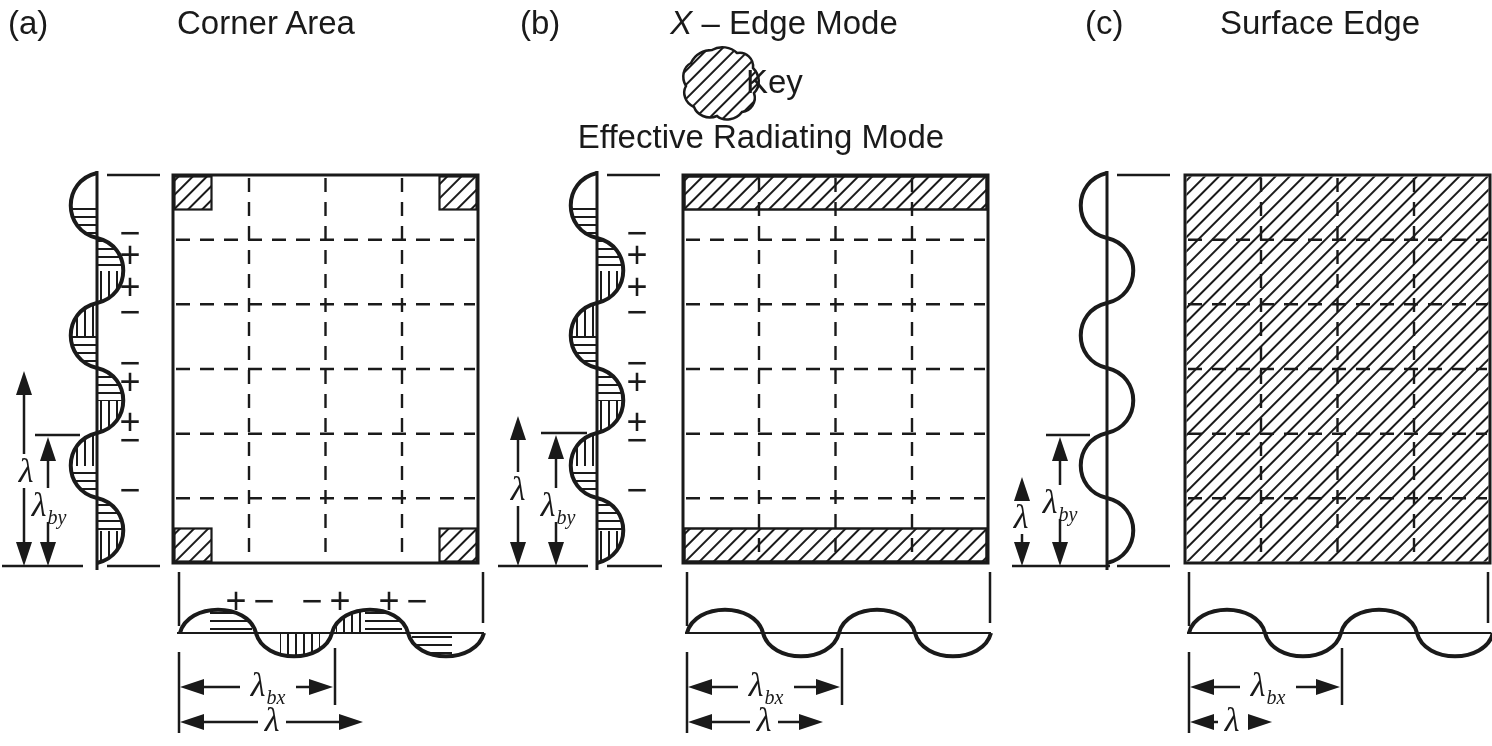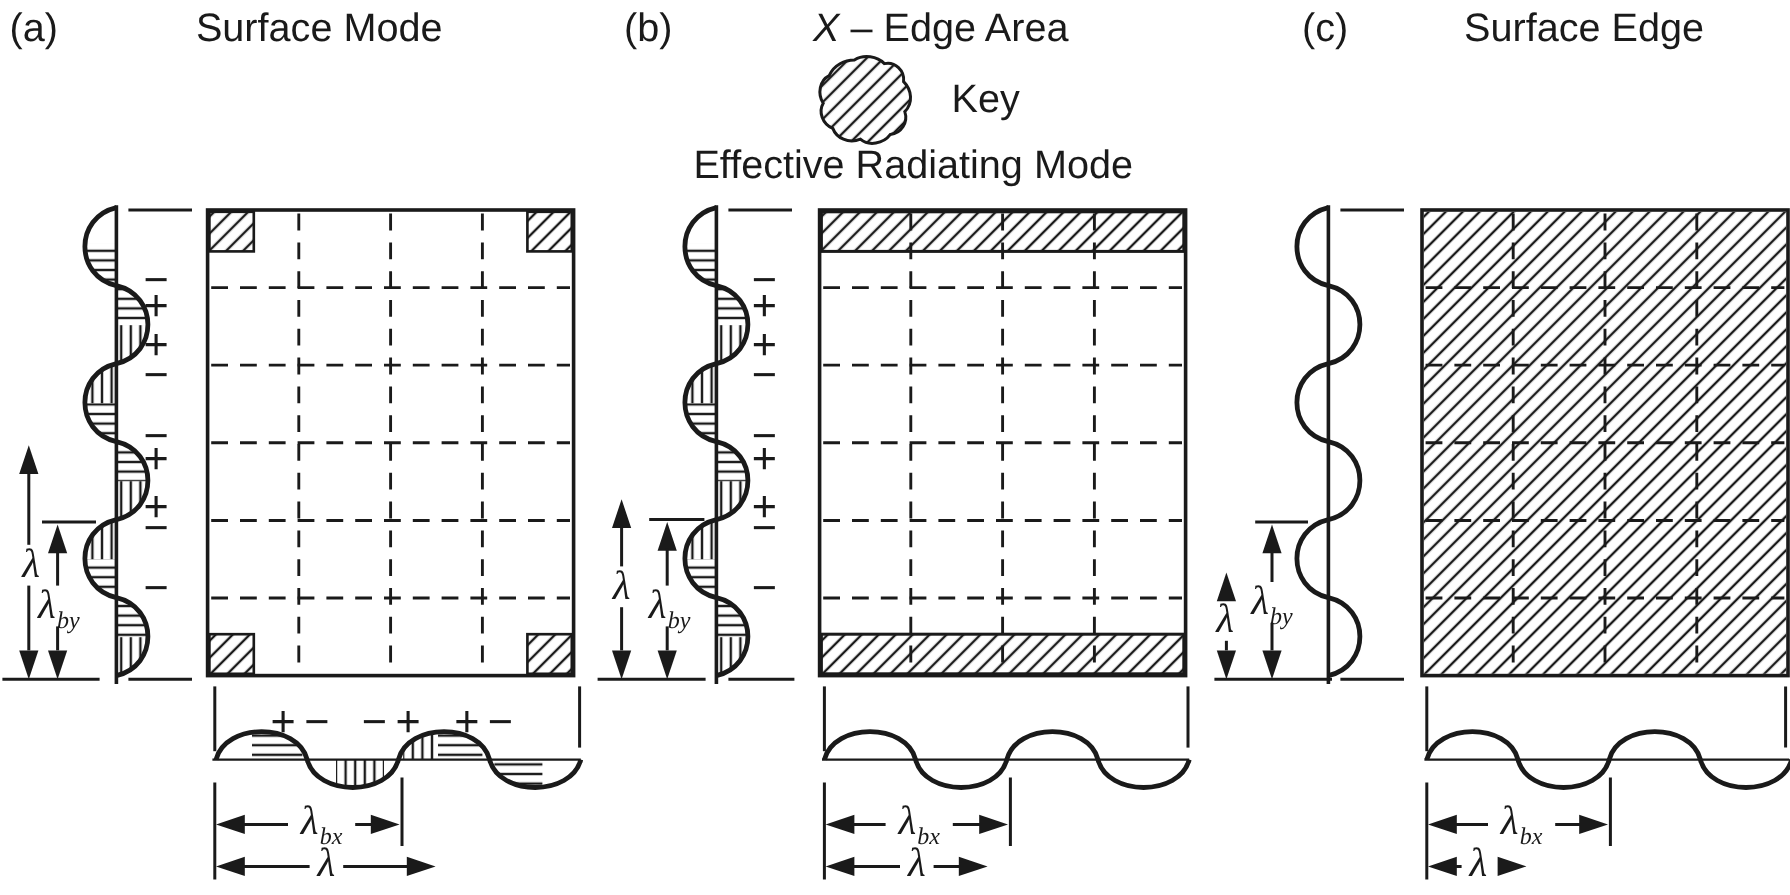--- a/index.html
+++ b/index.html
@@ -271,7 +271,7 @@
   </svg>
 
   <div class="cap" style="left:8px;top:5px">(a)</div>
-  <div class="cap title" style="left:266px;top:5px">Surface Mode</div>
+  <div class="cap title" style="left:266px;top:5px">Corner Area</div>
   <div class="cap" style="left:520px;top:5px">(b)</div>
   <div class="cap title" style="left:784px;top:5px"><span class="it">X</span><span> – Edge Area</span></div>
   <div class="cap" style="left:1085px;top:5px">(c)</div>

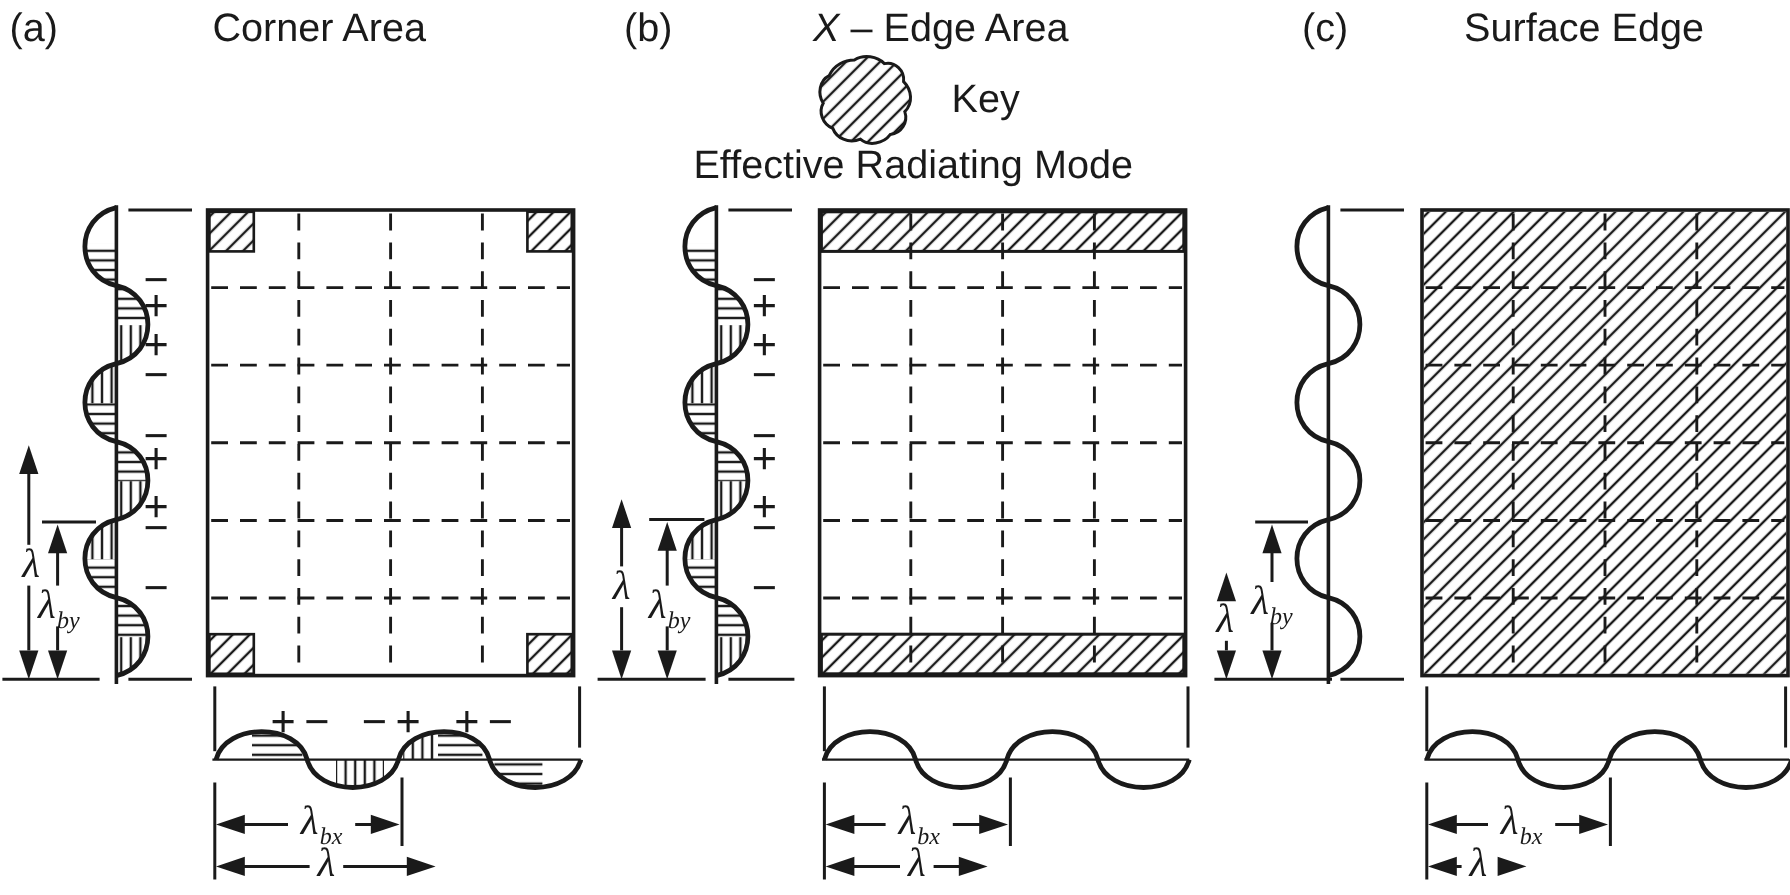--- a/index.html
+++ b/index.html
@@ -273,7 +273,7 @@
   <div class="cap" style="left:8px;top:5px">(a)</div>
   <div class="cap title" style="left:266px;top:5px">Corner Area</div>
   <div class="cap" style="left:520px;top:5px">(b)</div>
-  <div class="cap title" style="left:784px;top:5px"><span class="it">X</span><span> – Edge Area</span></div>
+  <div class="cap title" style="left:784px;top:5px"><span class="it">X</span><span> – Edge Mode</span></div>
   <div class="cap" style="left:1085px;top:5px">(c)</div>
   <div class="cap title" style="left:1320px;top:5px">Surface Edge</div>
 

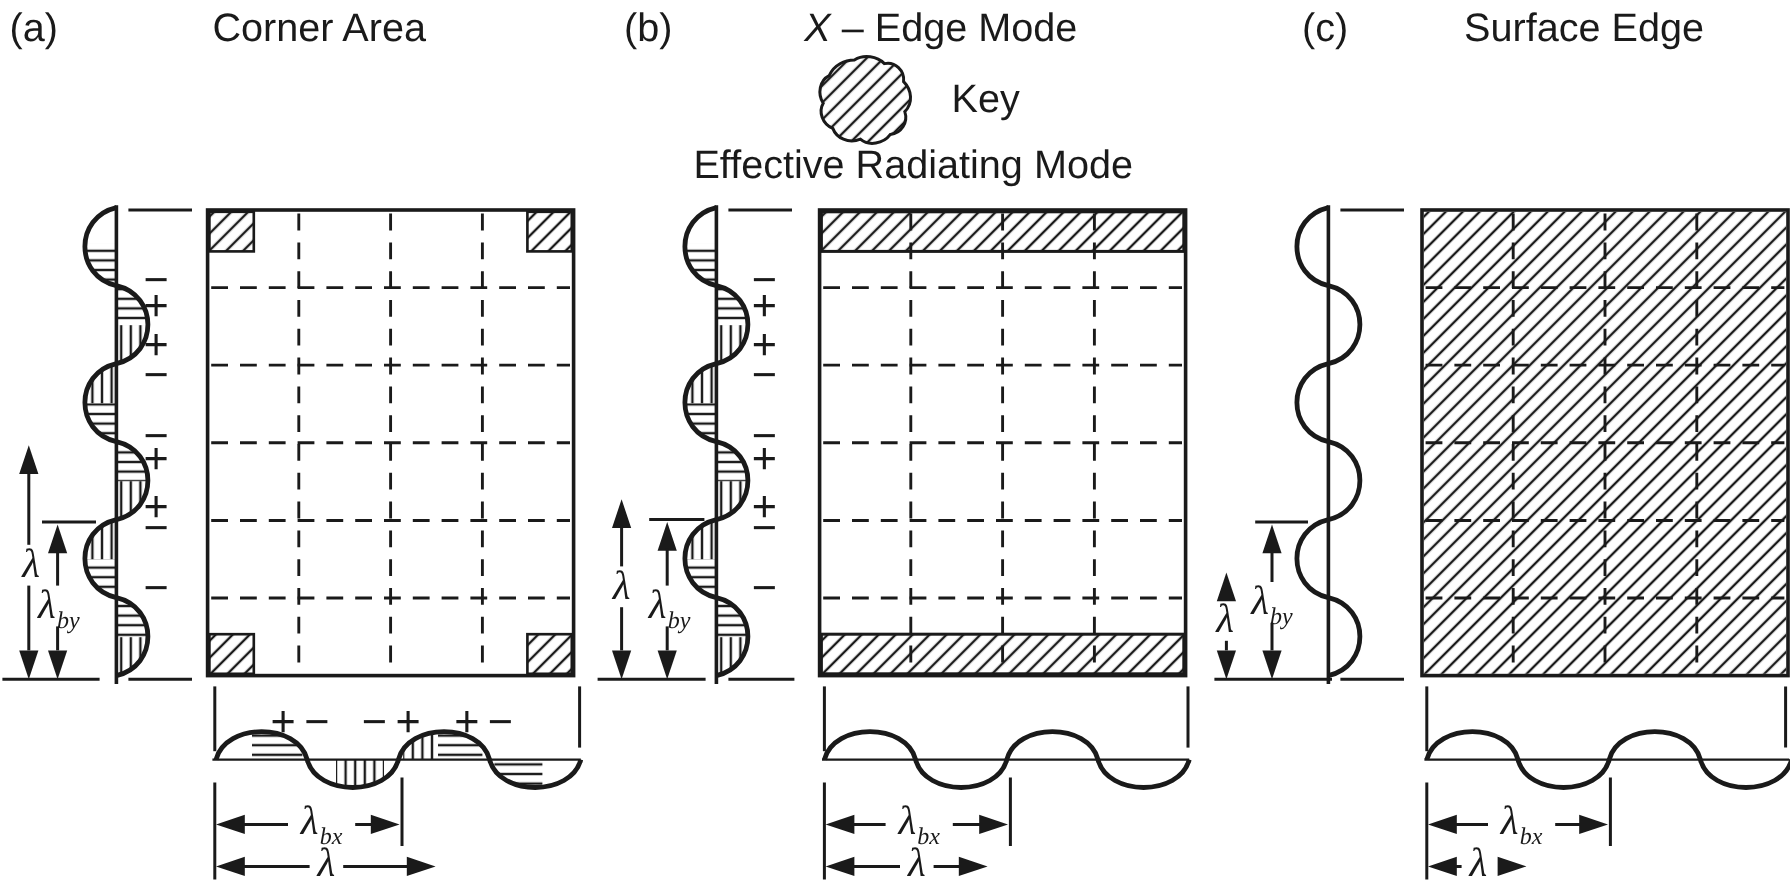--- a/index.html
+++ b/index.html
@@ -277,7 +277,7 @@
   <div class="cap" style="left:1085px;top:5px">(c)</div>
   <div class="cap title" style="left:1320px;top:5px">Surface Edge</div>
 
-  <div class="cap" style="left:793px;top:64px">Key</div>
+  <div class="cap" style="left:746px;top:64px">Key</div>
   <div class="cap title" style="left:761px;top:119px">Effective Radiating Mode</div>
 
   <span class="sign" style="left:130px;top:233px">−</span>

